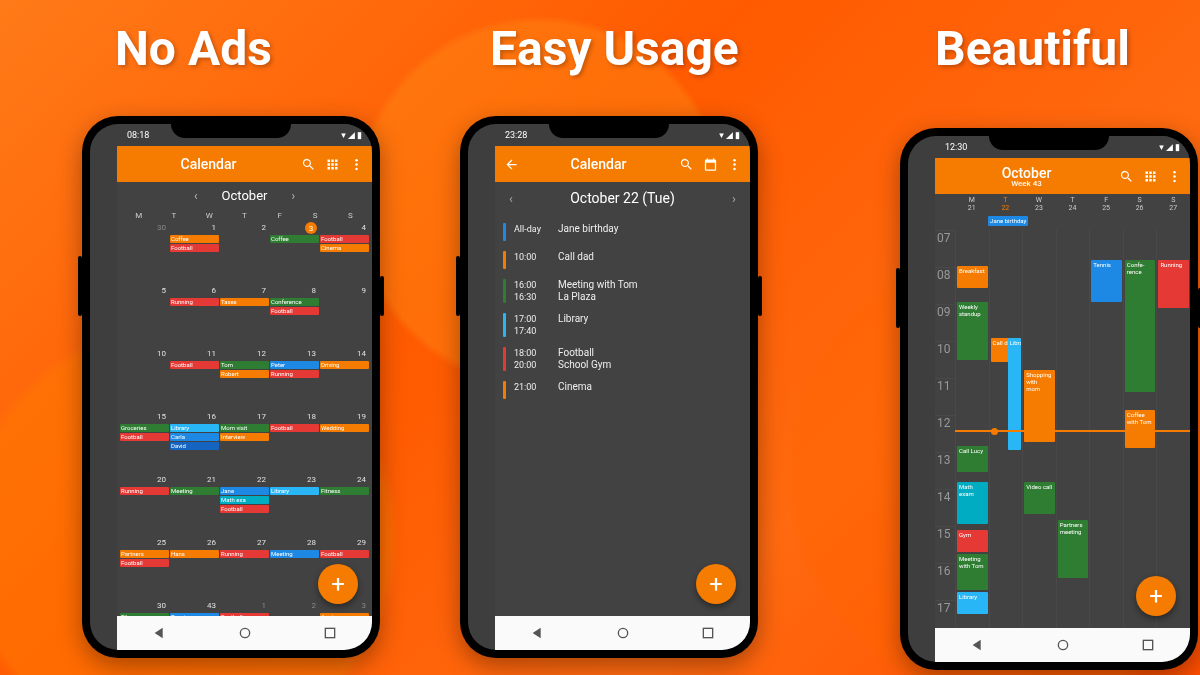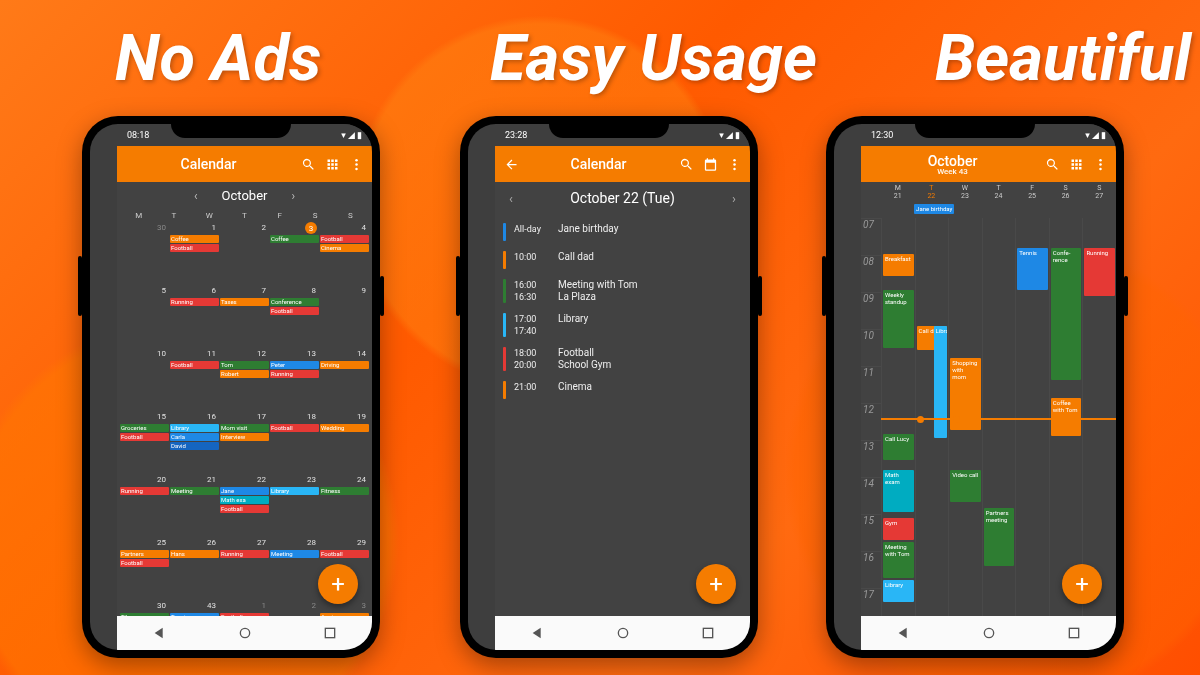--- a/index.html
+++ b/index.html
@@ -11,8 +11,8 @@
       linear-gradient(135deg,#ff7a18 0%,#ff5a00 40%,#ff6a10 70%,#ff4e00 100%);
   }
 
-  .headline{position:absolute;top:20px;color:#fff;font-weight:700;font-size:65px;
-            text-shadow:2px 2px 4px rgba(0,0,0,.25);font-style:italic;}
+  .headline{position:absolute;top:20px;color:#fff;font-weight:700;font-size:48px;
+            text-shadow:2px 2px 4px rgba(0,0,0,.25);}
   .headline.h1{left:115px;} .headline.h2{left:490px;} .headline.h3{left:935px;}
 
   .phone{position:absolute;top:116px;width:298px;height:542px;border-radius:36px;

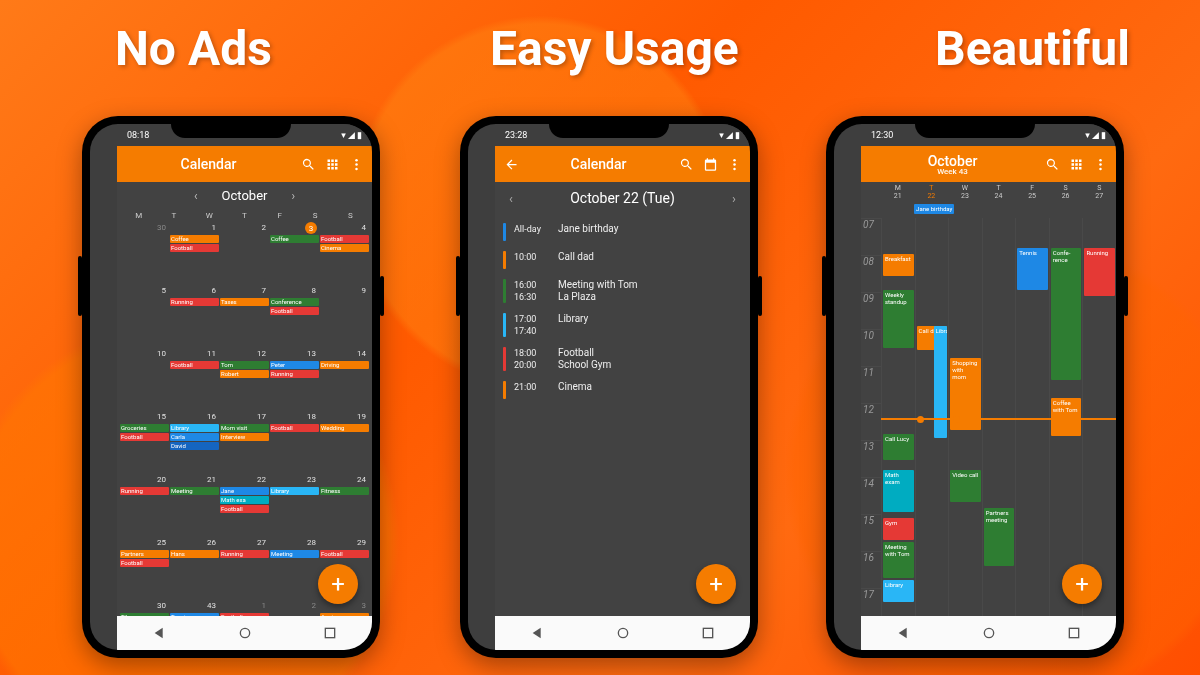--- a/index.html
+++ b/index.html
@@ -17,7 +17,7 @@
 
   .phone{position:absolute;top:116px;width:298px;height:542px;border-radius:36px;
          background:#000;box-shadow:0 8px 24px rgba(0,0,0,.35);}
-  .phone.p1{left:82px;} .phone.p2{left:460px;} .phone.p3{left:826px;}
+  .phone.p1{left:82px;} .phone.p2{left:460px;} .phone.p3{left:900px;margin-top:12px;}
   .side-btn{position:absolute;background:#000;border-radius:3px;}
   .side-btn.vol{left:-4px;top:140px;width:4px;height:60px;}
   .side-btn.pow{right:-4px;top:160px;width:4px;height:40px;}

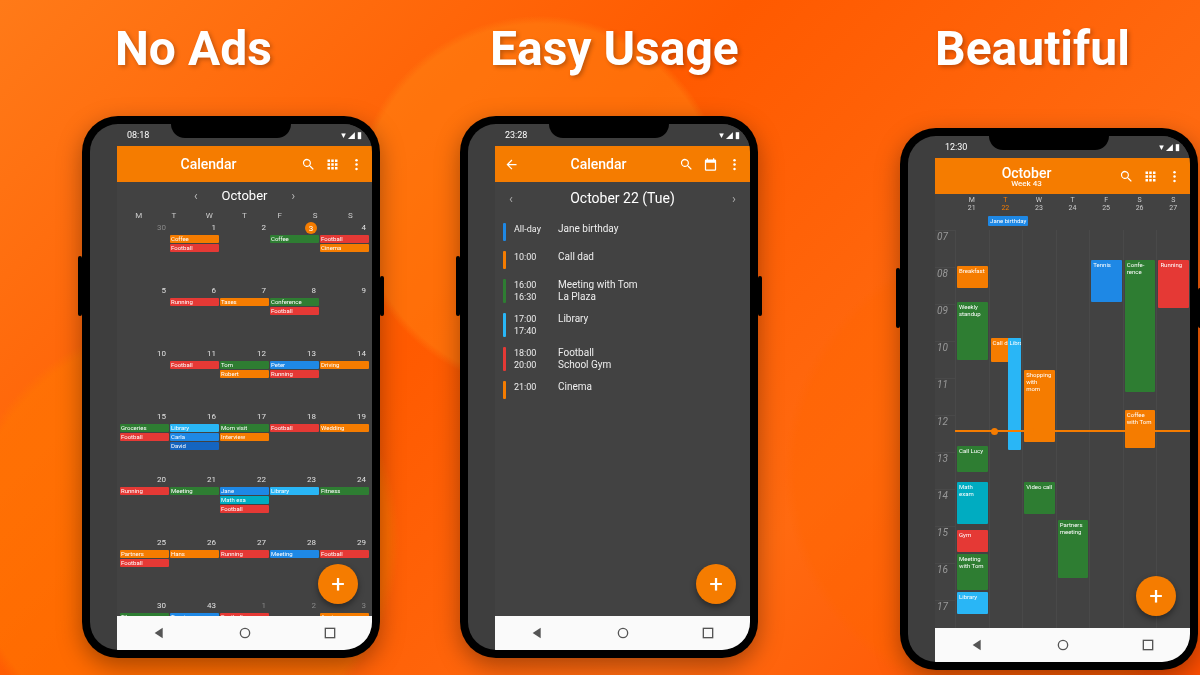--- a/index.html
+++ b/index.html
@@ -68,7 +68,7 @@
   .wk-dow .d.today{color:#f57c00;}
   .wk-body{position:relative;height:430px;overflow:hidden;}
   .hourcol{position:absolute;left:0;top:0;width:20px;}
-  .hour{height:36px;font-size:10px;color:#999;padding-left:2px;border-top:1px solid rgba(255,255,255,.04);font-style:italic;}
+  .hour{height:36px;font-size:12px;color:#999;padding-left:2px;border-top:1px solid rgba(255,255,255,.04);}
   .wk-grid{position:absolute;left:20px;right:0;top:0;bottom:0;
            display:grid;grid-template-columns:repeat(7,1fr);}
   .wk-col{border-left:1px solid rgba(255,255,255,.04);position:relative;}

